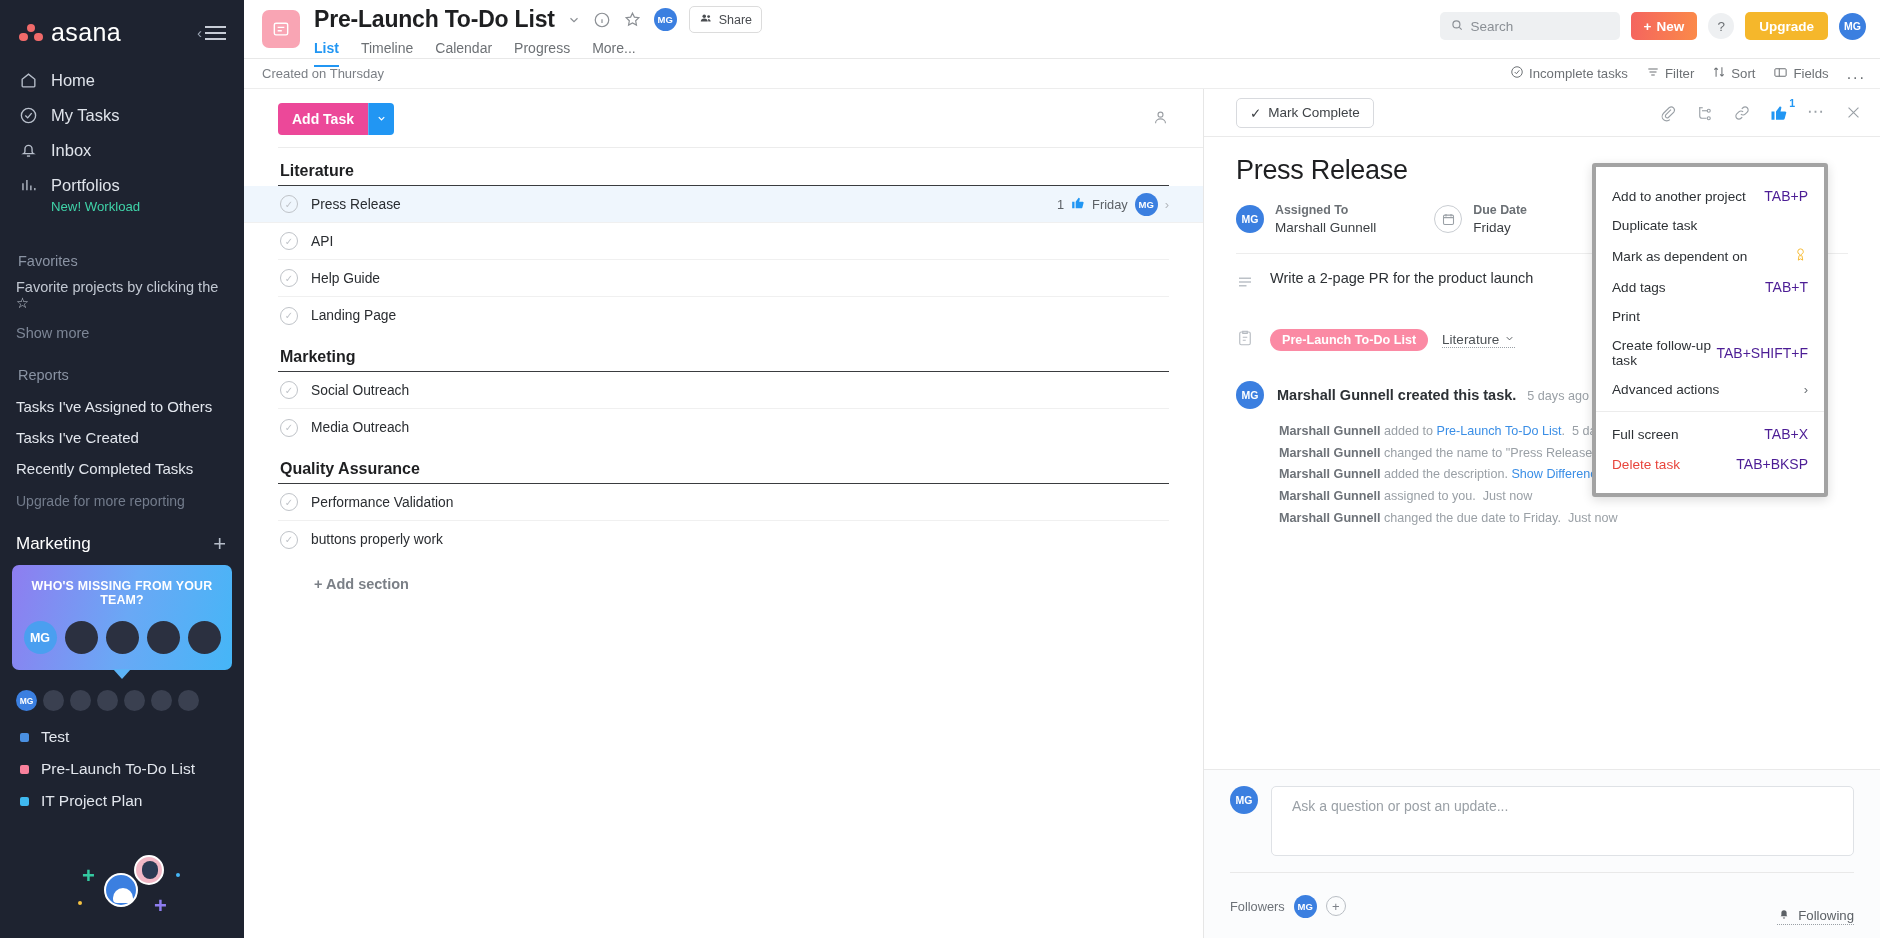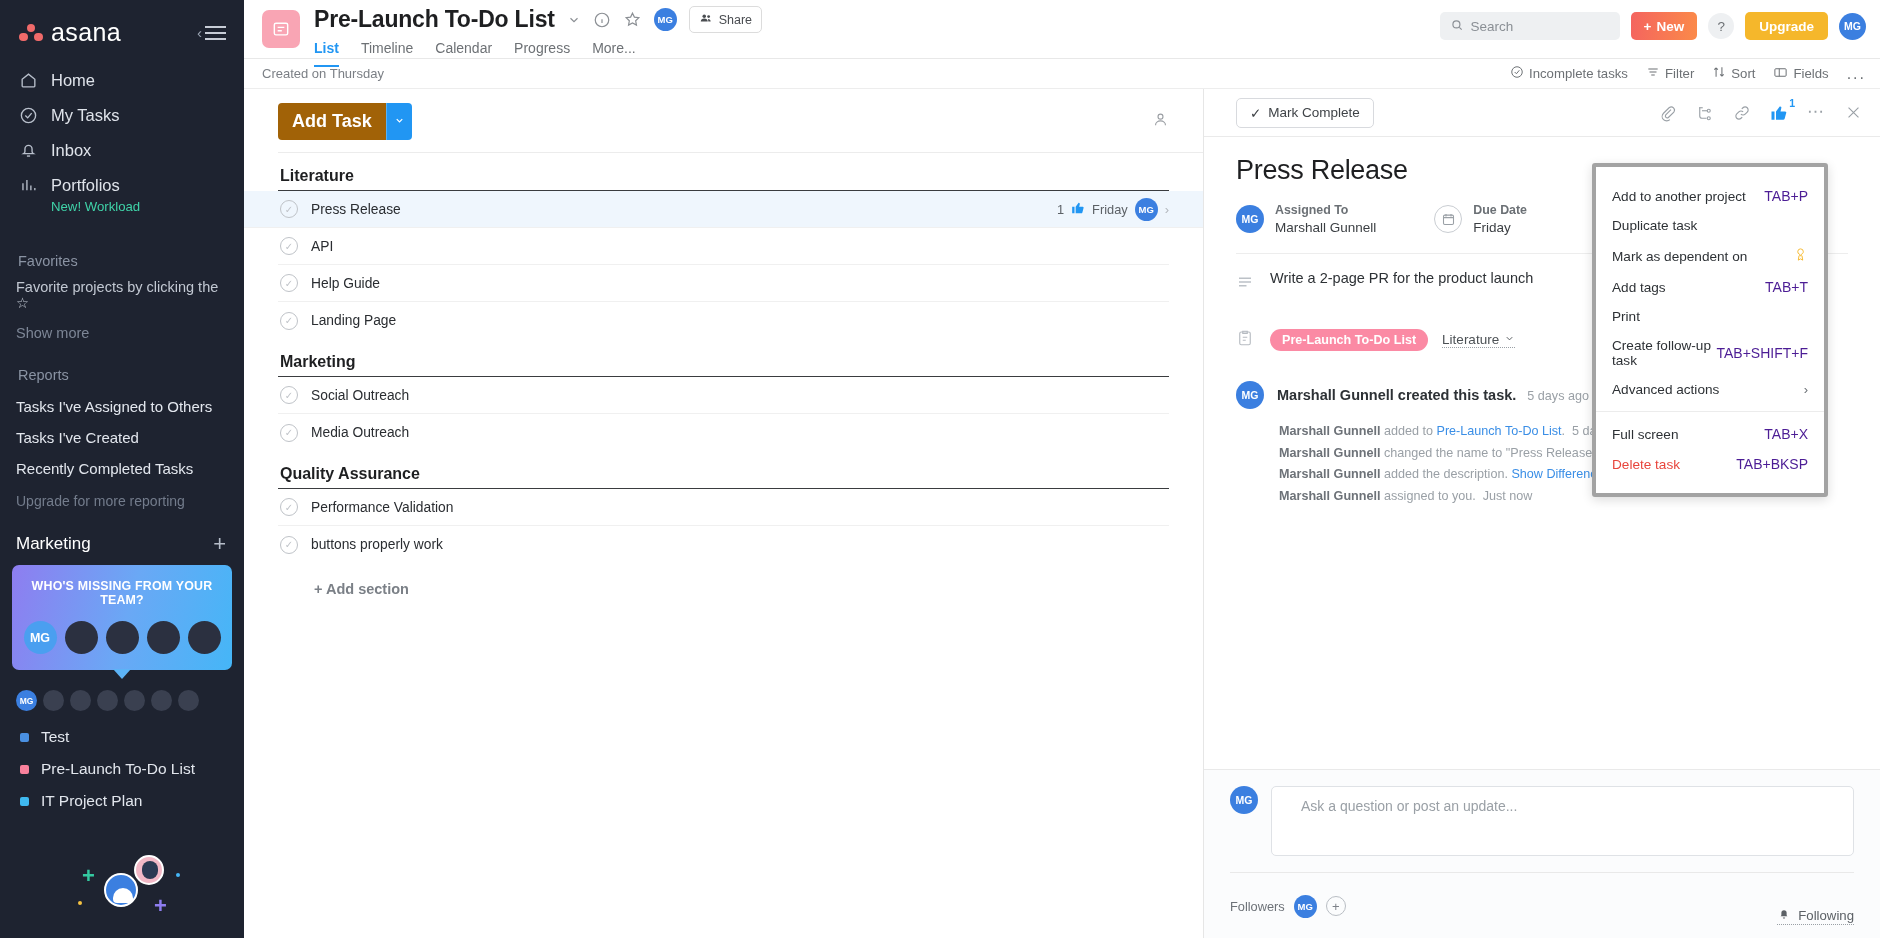--- a/index.html
+++ b/index.html
@@ -110,7 +110,7 @@
   .list-inner { padding: 14px 34px 0 34px; }
   .list-topbar { display:flex; align-items:center; padding-bottom: 12px; border-bottom:1px solid #ececec; margin-right:-34px; padding-right:34px; }
   .add-task { display:flex; }
-  .add-task .main { background:#a16207; color:#fff; border:none; font-size:18px; font-weight:bold; padding: 8px 14px; border-radius:4px 0 0 4px; cursor:pointer; }
+  .add-task .main { background:#ec4899; color:#fff; border:none; font-size:14px; font-weight:bold; padding: 8px 14px; border-radius:4px 0 0 4px; cursor:pointer; }
   .add-task .caret { background:#2196f3; color:#fff; border:none; border-left:1px solid #57b3f6; padding: 8px 7px; border-radius:0 4px 4px 0; font-size:11px; cursor:pointer; }
   .person-icon { margin-left:auto; color:#9a9ea3; cursor:pointer; }
 

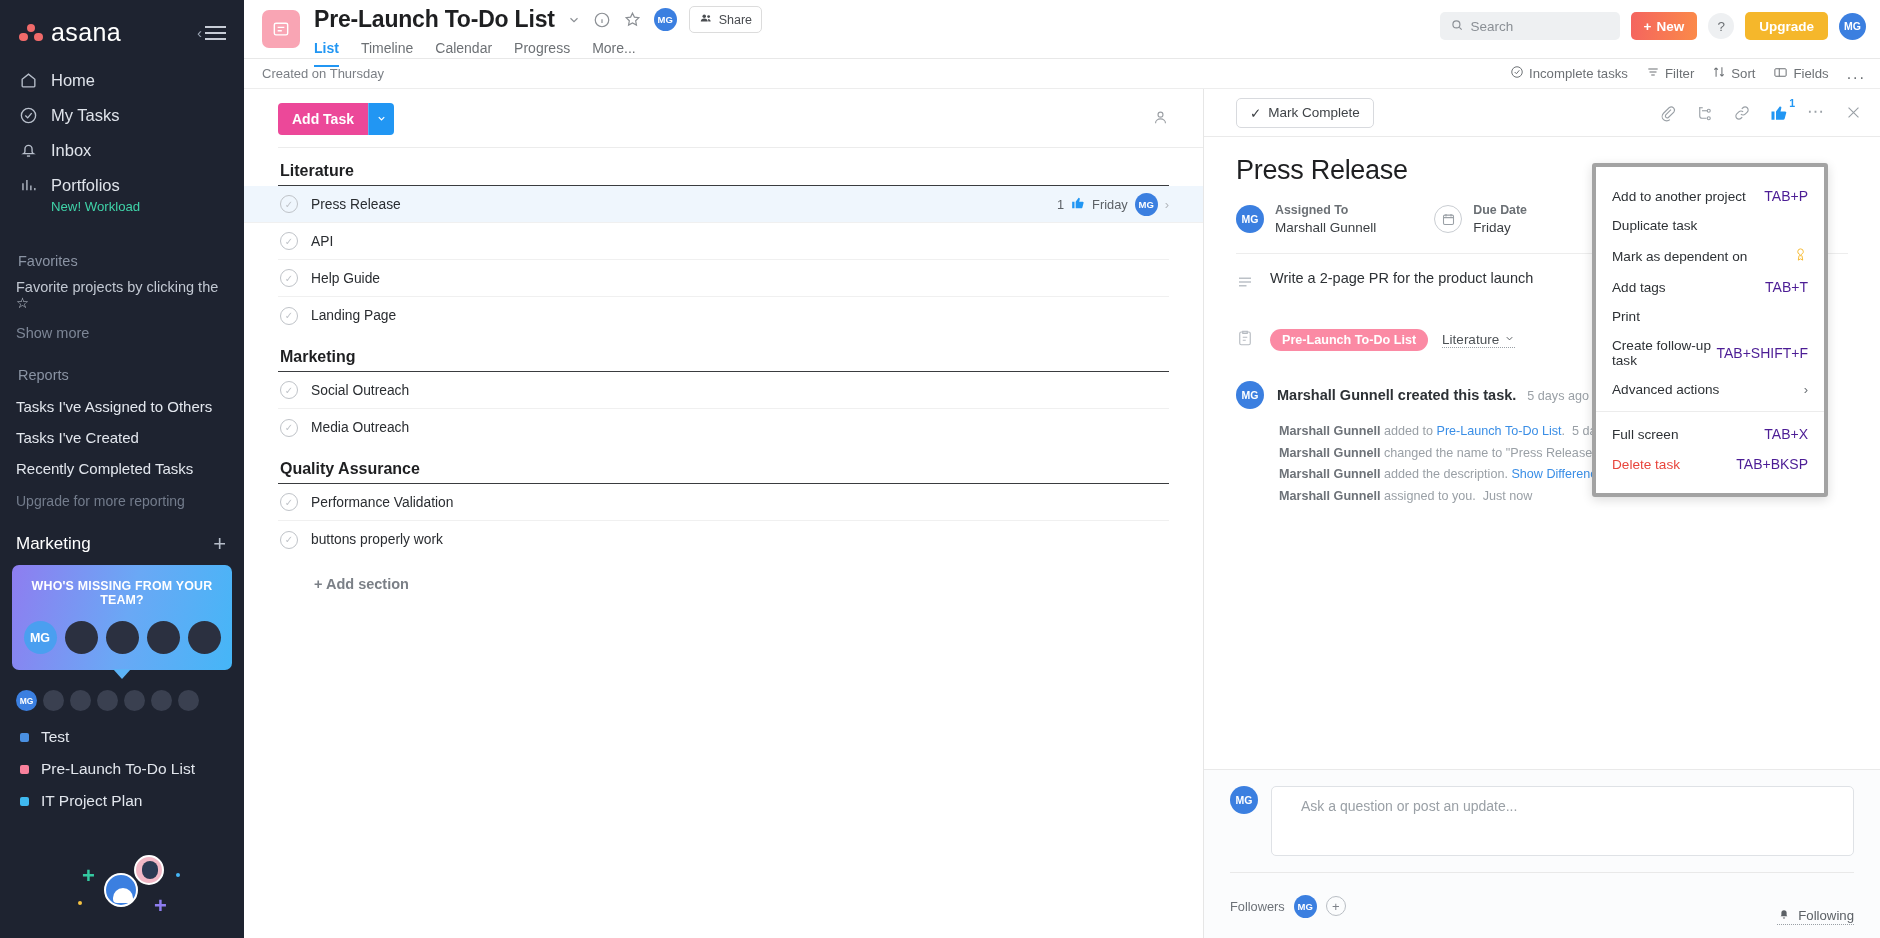--- a/index.html
+++ b/index.html
@@ -617,6 +617,9 @@
               <div class="act-line">
                 <b>Marshall Gunnell</b><span> assigned to you.</span><span class="ts2">Just now</span>
               </div>
+              <div class="act-line">
+                <b>Marshall Gunnell</b><span> changed the due date to Friday.</span><span class="ts2">Just now</span>
+              </div>
             </div>
           </div>
         </div>

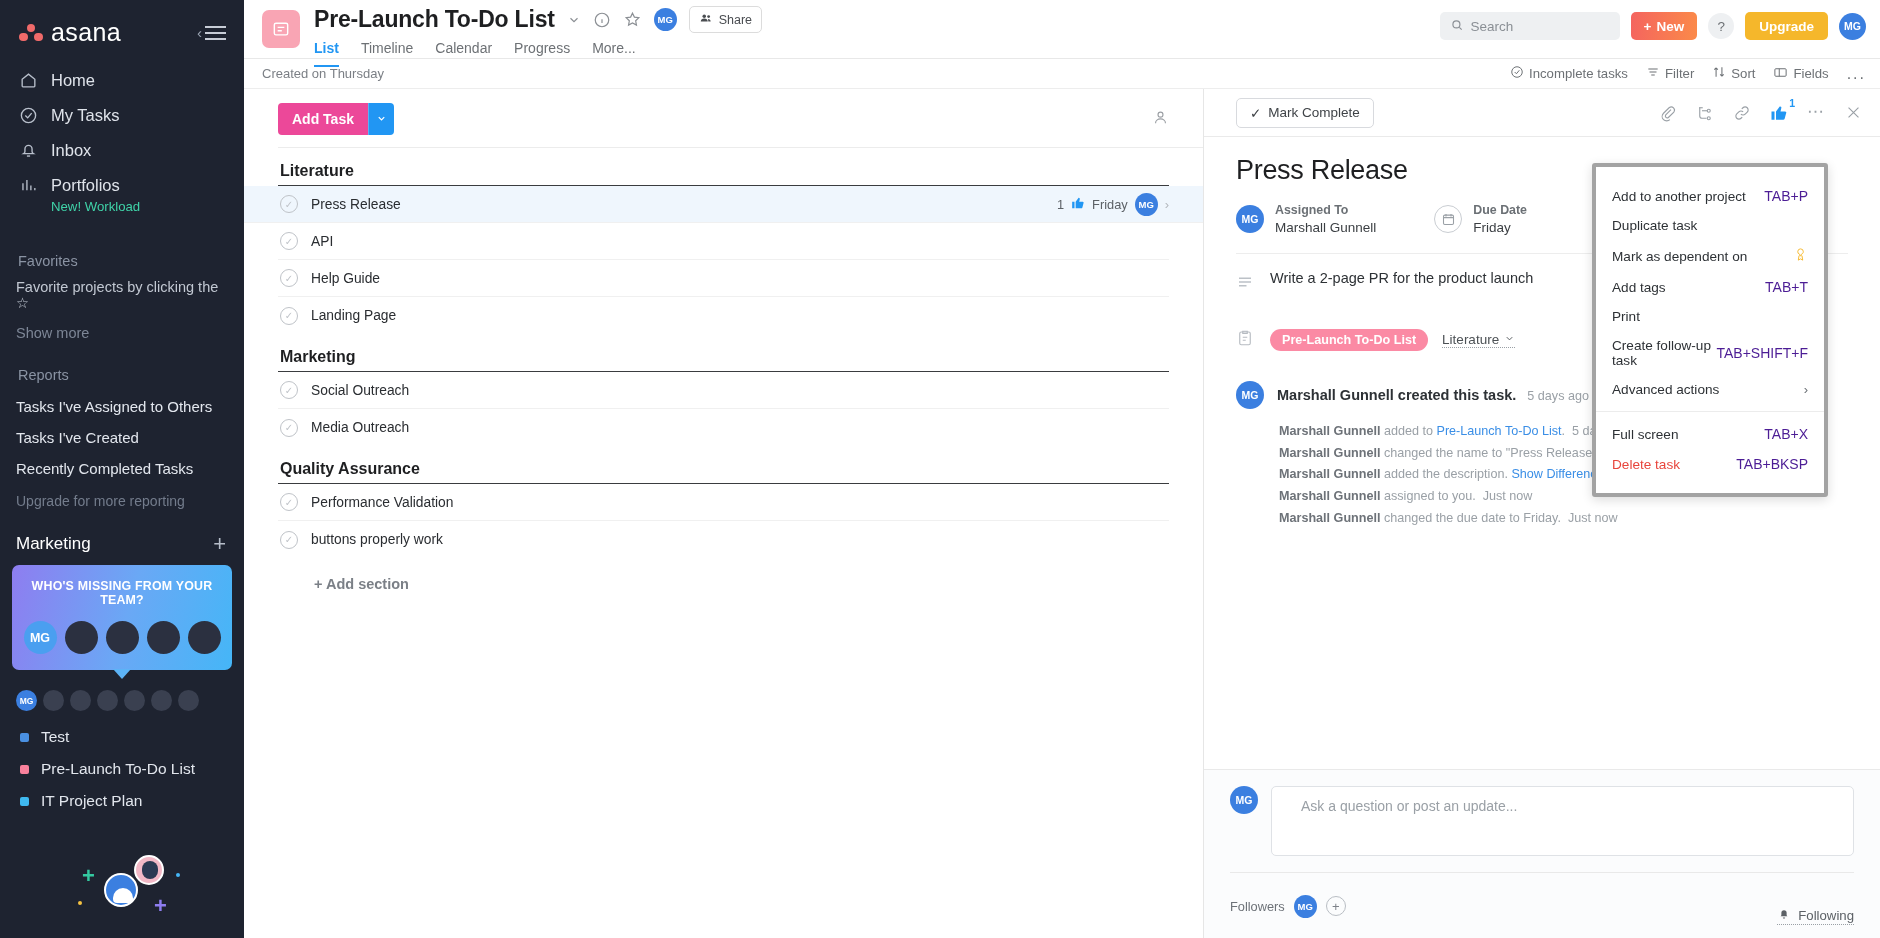--- a/index.html
+++ b/index.html
@@ -161,7 +161,7 @@
 
   .comment-area { border-top:1px solid #e9e9e9; background:#fbfcfd; padding: 16px 26px 0 26px; }
   .comment-row { display:flex; gap:13px; }
-  .comment-box { flex:1; height:70px; border:1px solid #dfe2e6; border-radius:5px; background:#fff; padding: 11px 29px; font-size:14px; color:#9aa0a6; cursor:text; }
+  .comment-box { flex:1; height:70px; border:1px solid #dfe2e6; border-radius:5px; background:#fff; padding: 11px 20px; font-size:14px; color:#9aa0a6; cursor:text; }
   .followers-row { display:flex; align-items:center; gap:9px; padding: 14px 0 13px 0; border-top:1px solid #e9e9e9; margin-top:16px; }
   .followers-lbl { font-size:12.8px; color:#6d7278; }
   .add-follower { width:20px; height:20px; border-radius:50%; border:1.2px solid #b9bec4; color:#7d8289; font-size:13px; display:flex; align-items:center; justify-content:center; cursor:pointer; }

